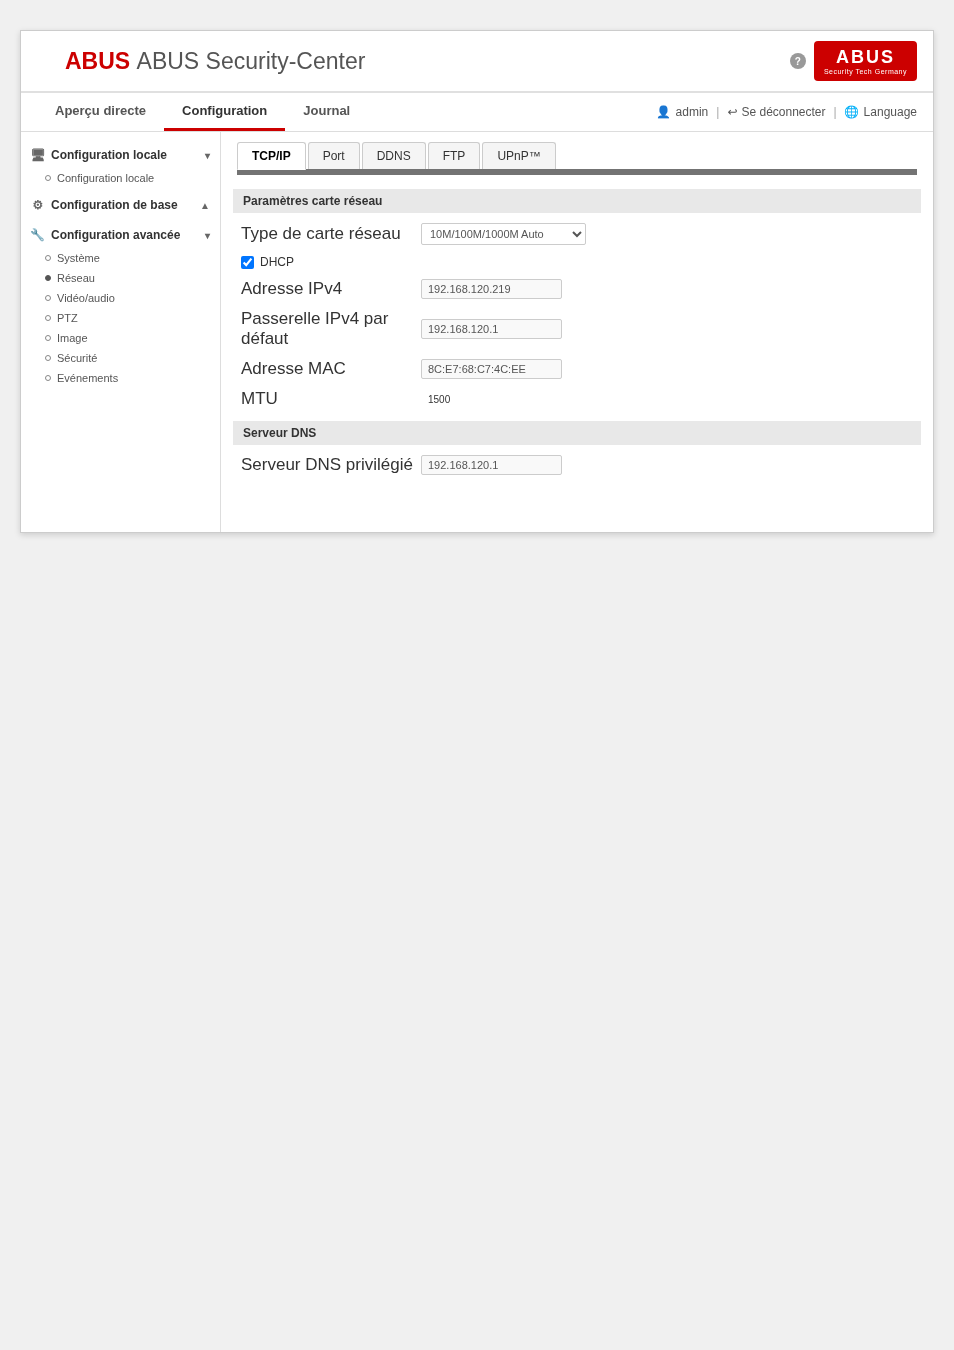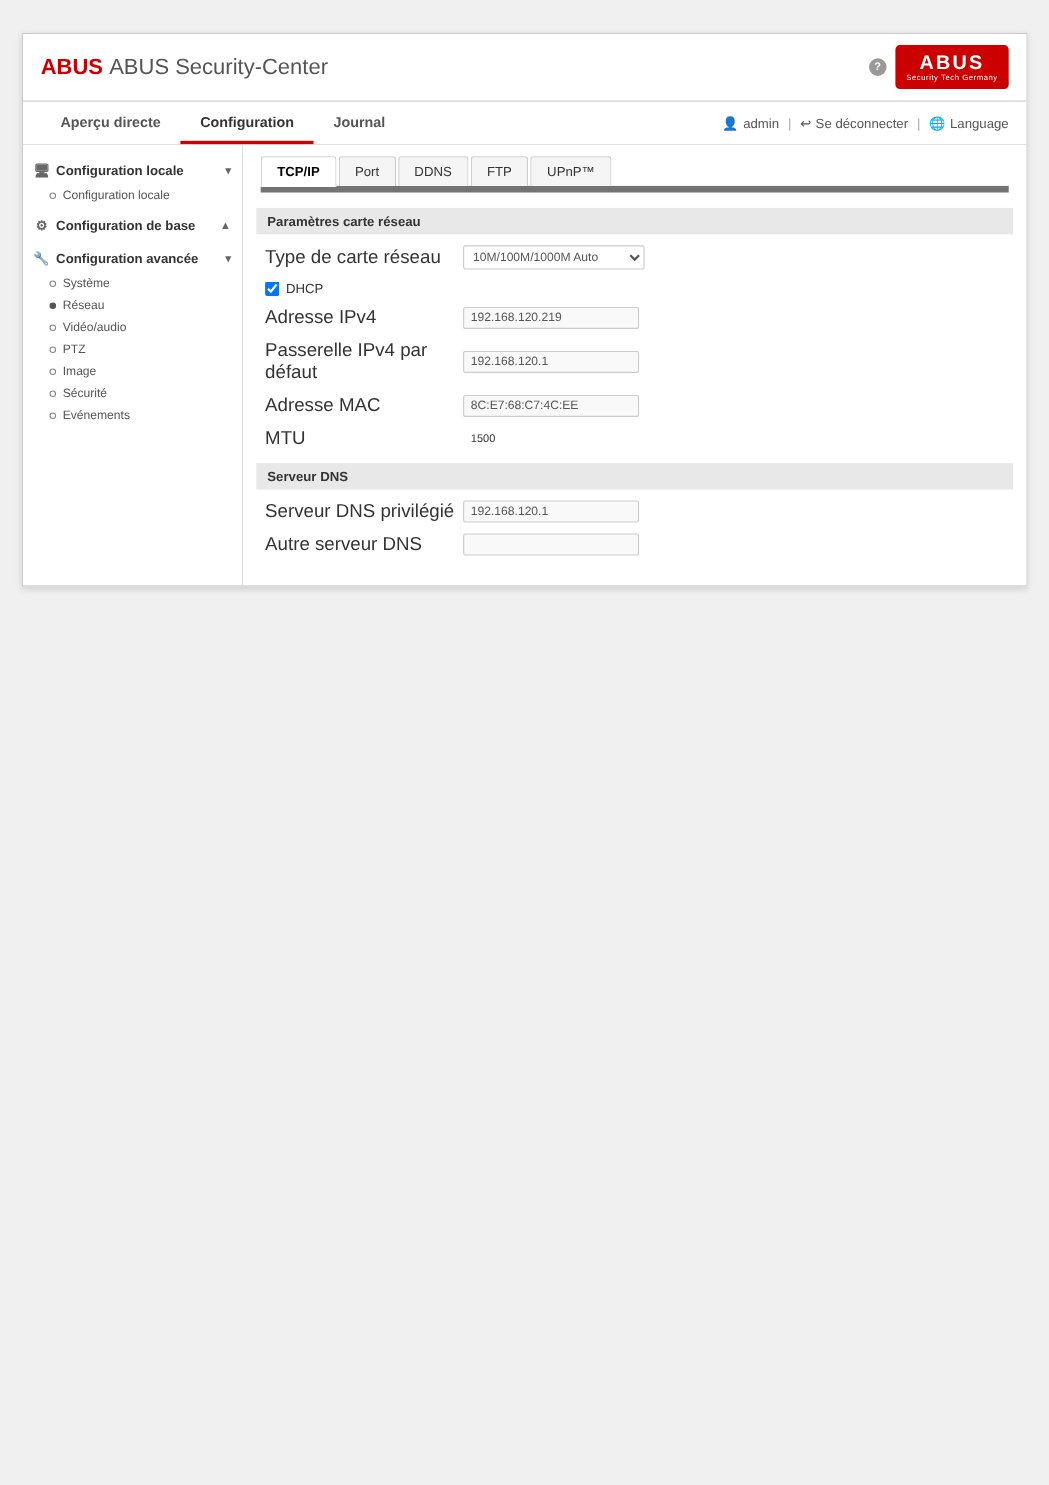--- a/index.html
+++ b/index.html
@@ -32,9 +32,10 @@
       border-bottom: 2px solid #e0e0e0;
     }
     .header-logo-text {
-      font-size: 20px;
-      font-weight: bold;
-      color: #333;
+      font-size: 23px;
+      font-weight: bold;
+      color: #333;
+      margin-left: 28px;
     }
     .header-logo-text span {
       color: #cc0000;

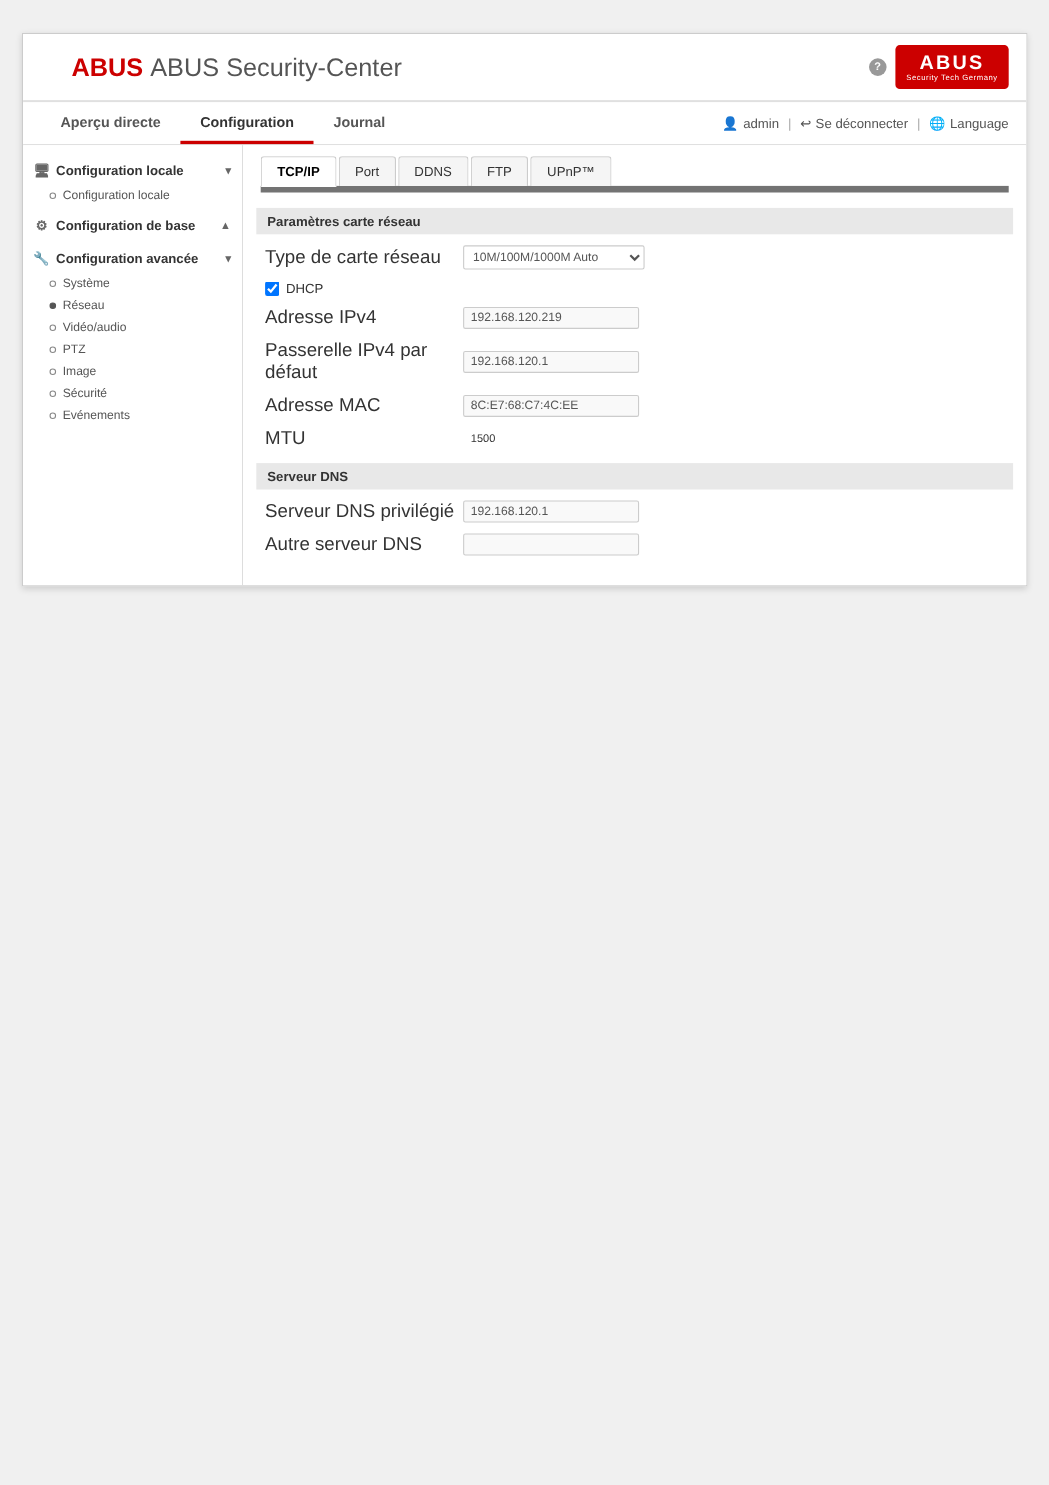--- a/index.html
+++ b/index.html
@@ -232,7 +232,7 @@
       color: #333;
     }
     .form-input {
-      width: 160px;
+      width: 141px;
       padding: 3px 6px;
       border: 1px solid #ccc;
       border-radius: 2px;

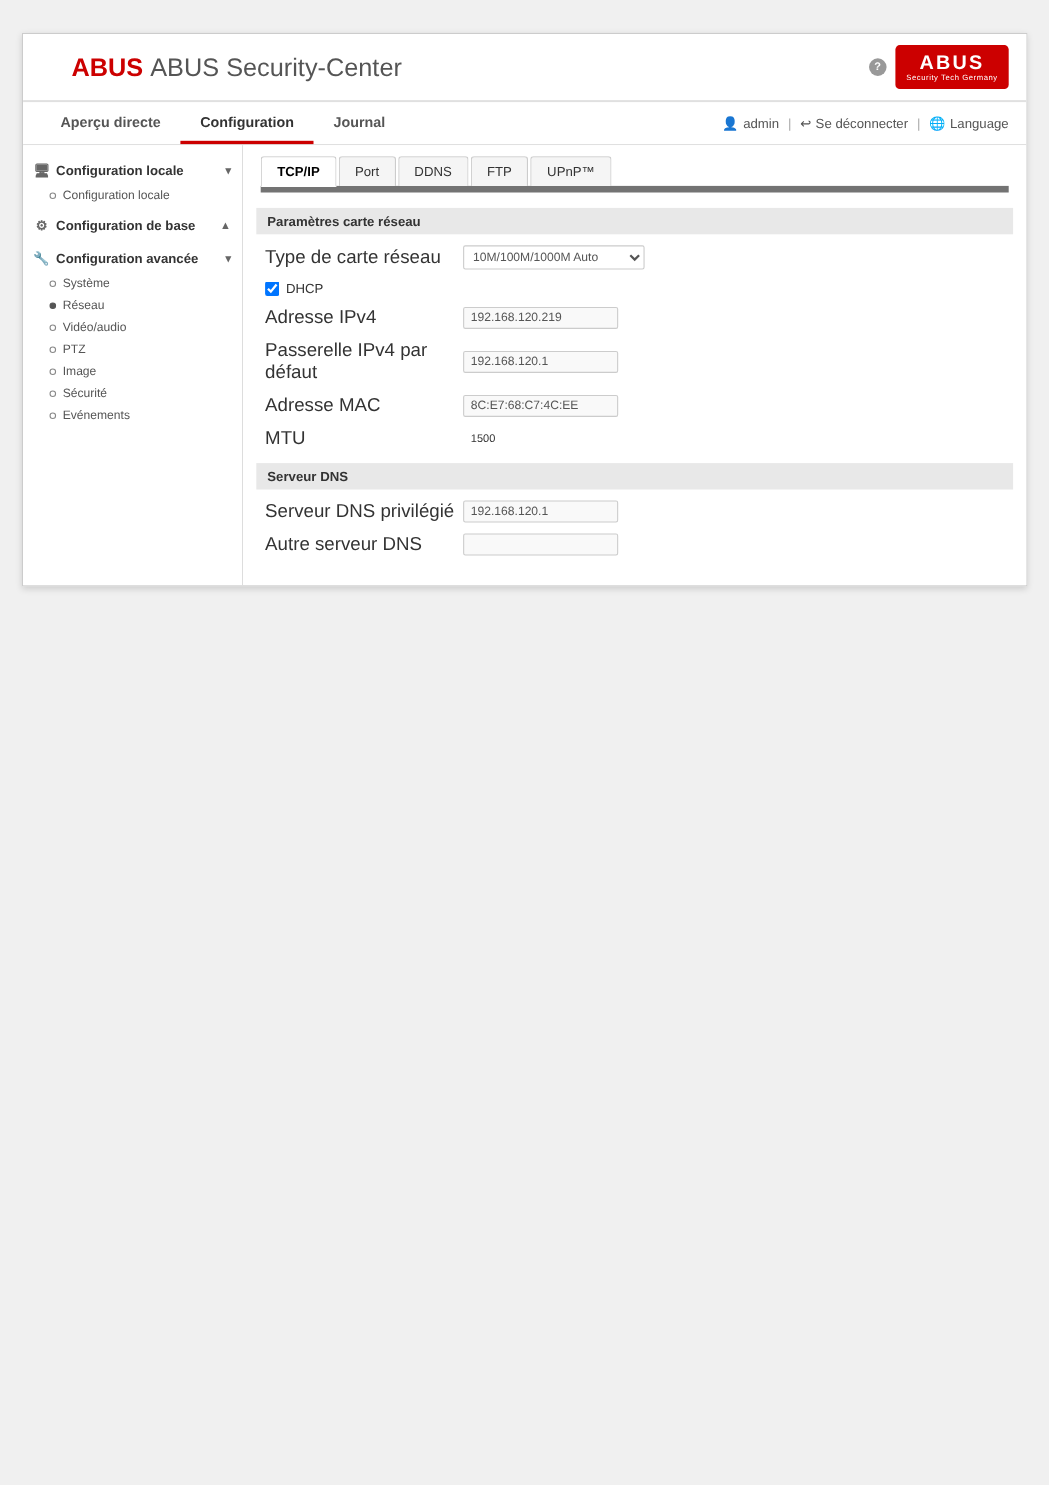--- a/index.html
+++ b/index.html
@@ -478,10 +478,6 @@
             <input type="text" class="form-input" value="192.168.120.1" style="">
           </div>
 
-          <div class="form-group">
-            <label class="form-label">Autre serveur DNS</label>
-            <input type="text" class="form-input" style="">
-          </div>
         </div>
 
 

